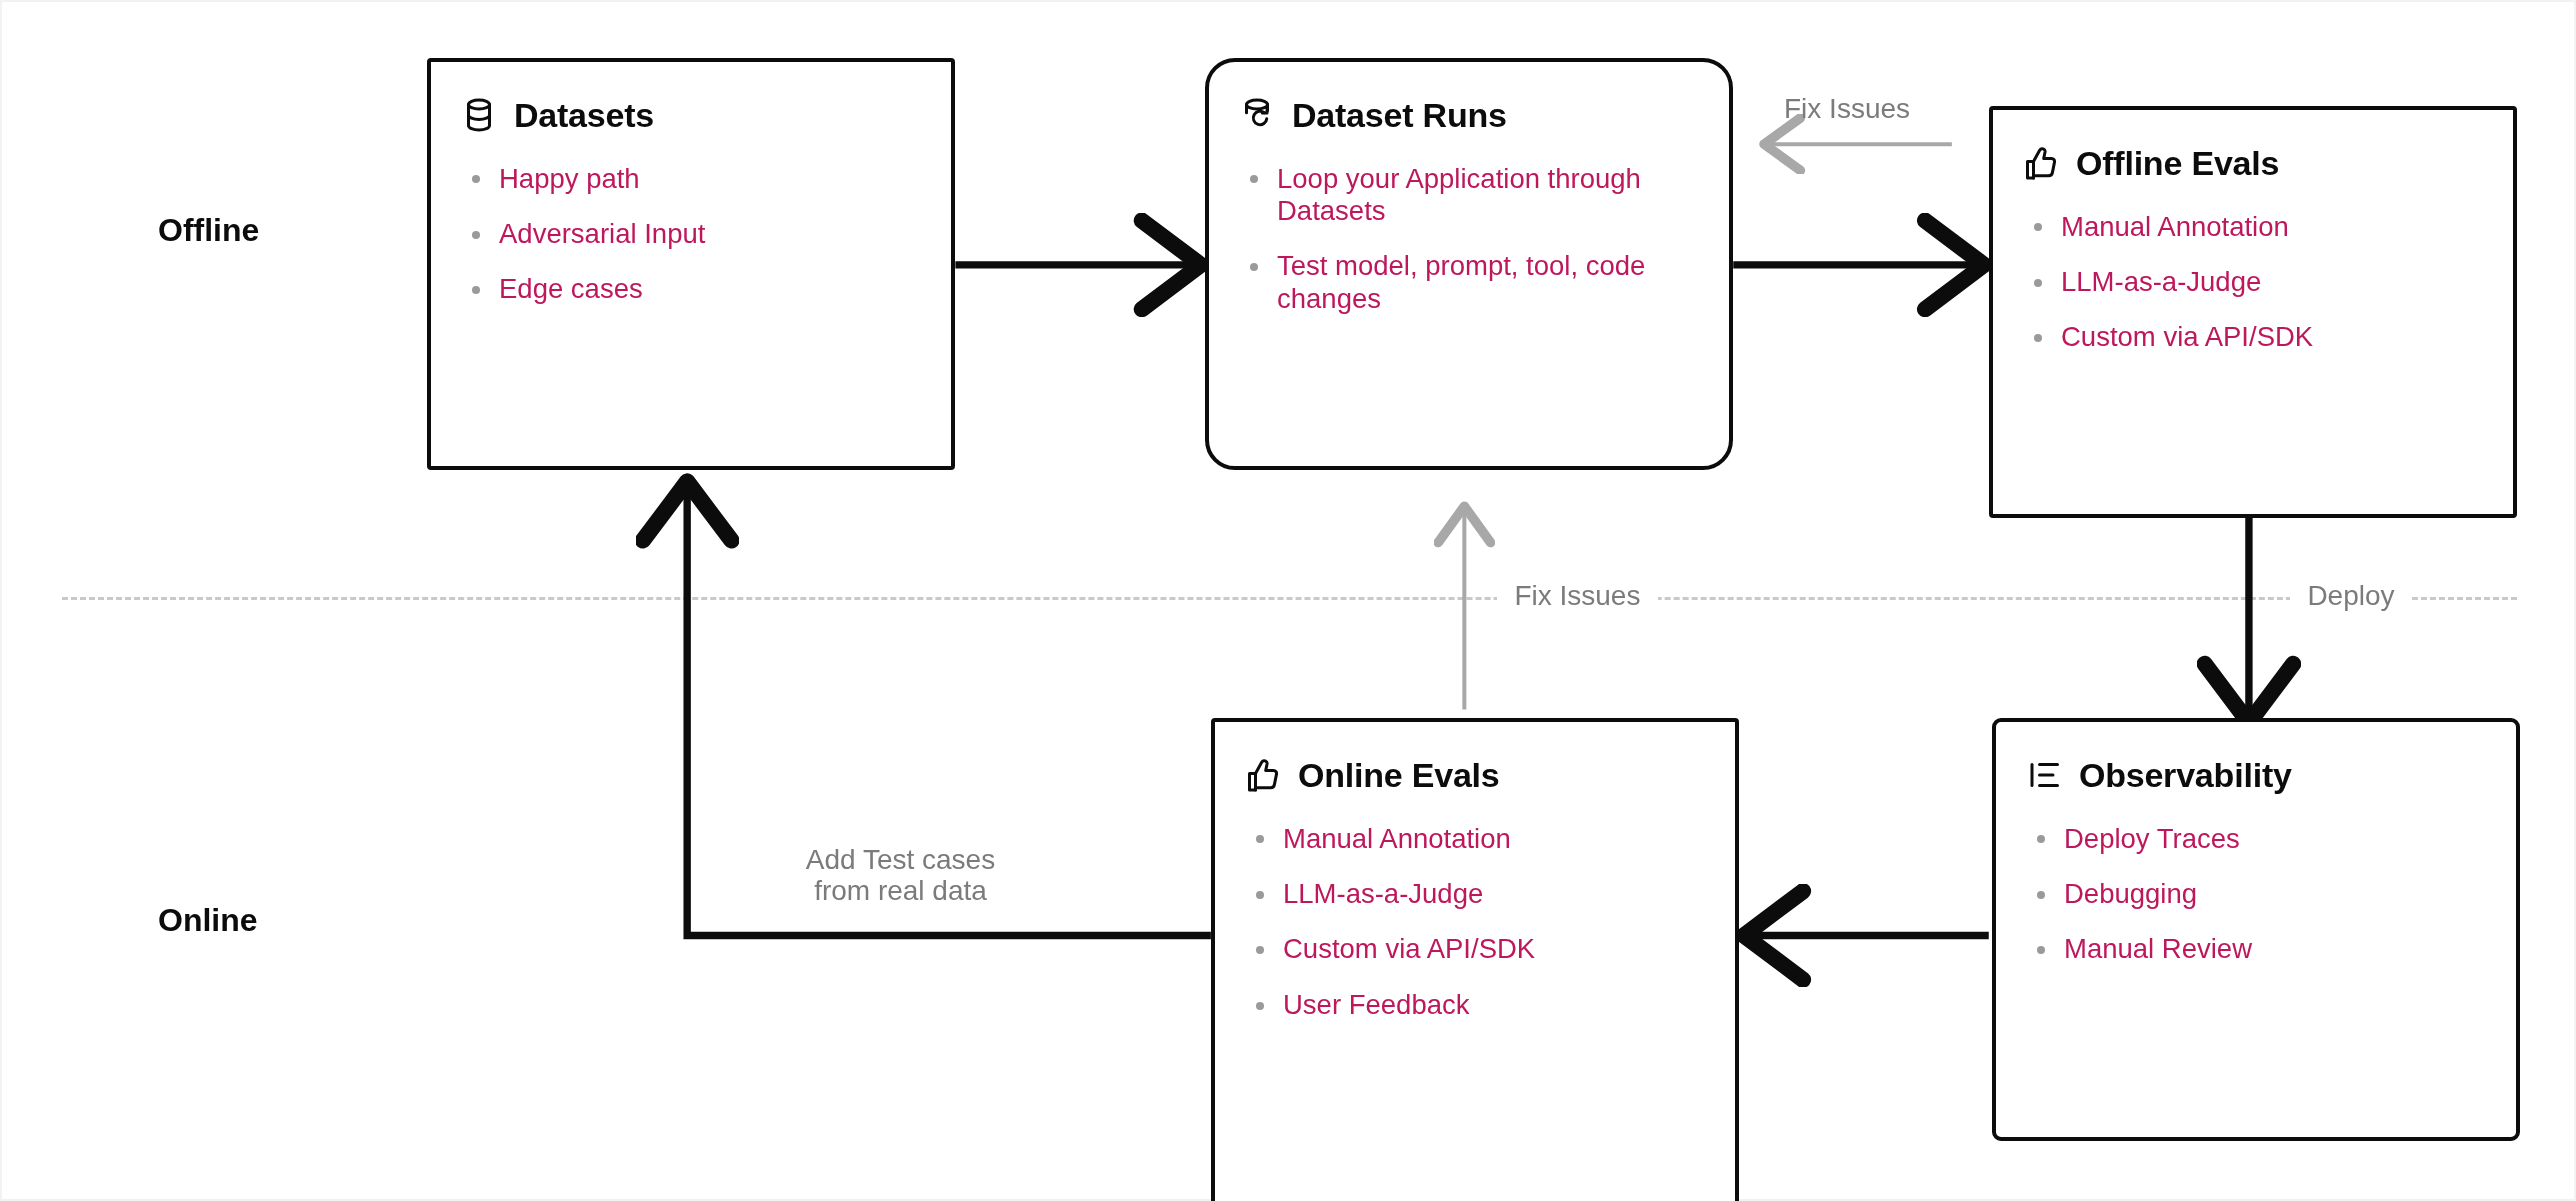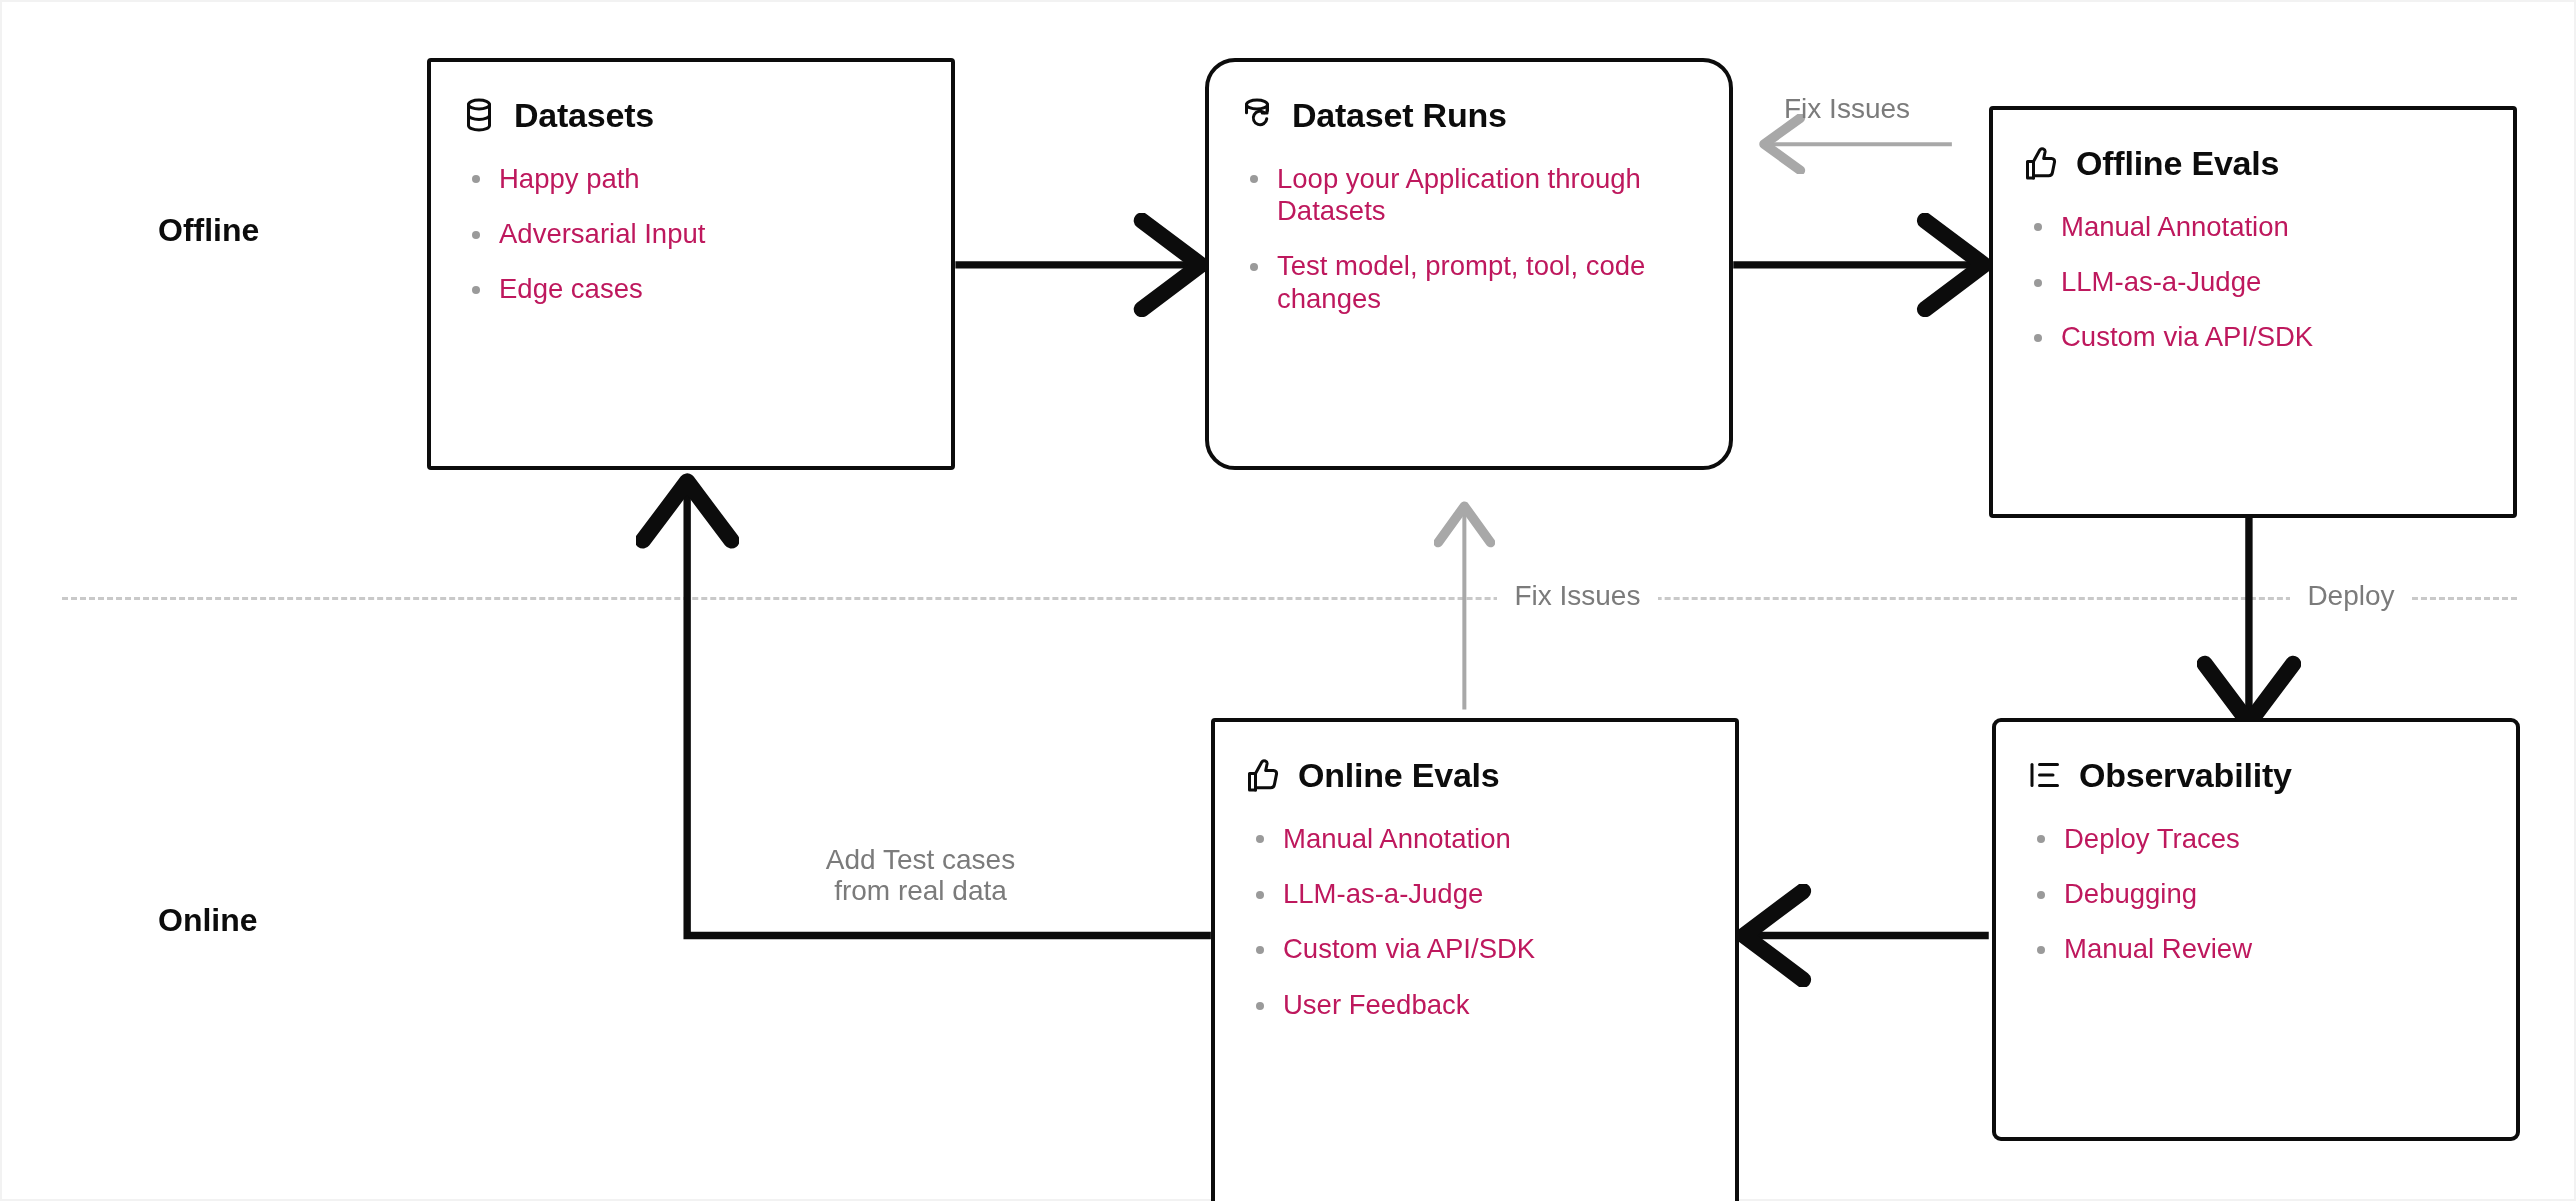--- a/index.html
+++ b/index.html
@@ -136,7 +136,7 @@
   }
   #edge-label-fix-top { left: 1784px; top: 93px; }
   #edge-label-addtest {
-    left: 808px;
+    left: 788px;
     top: 844px;
     width: 225px;
     text-align: center;

